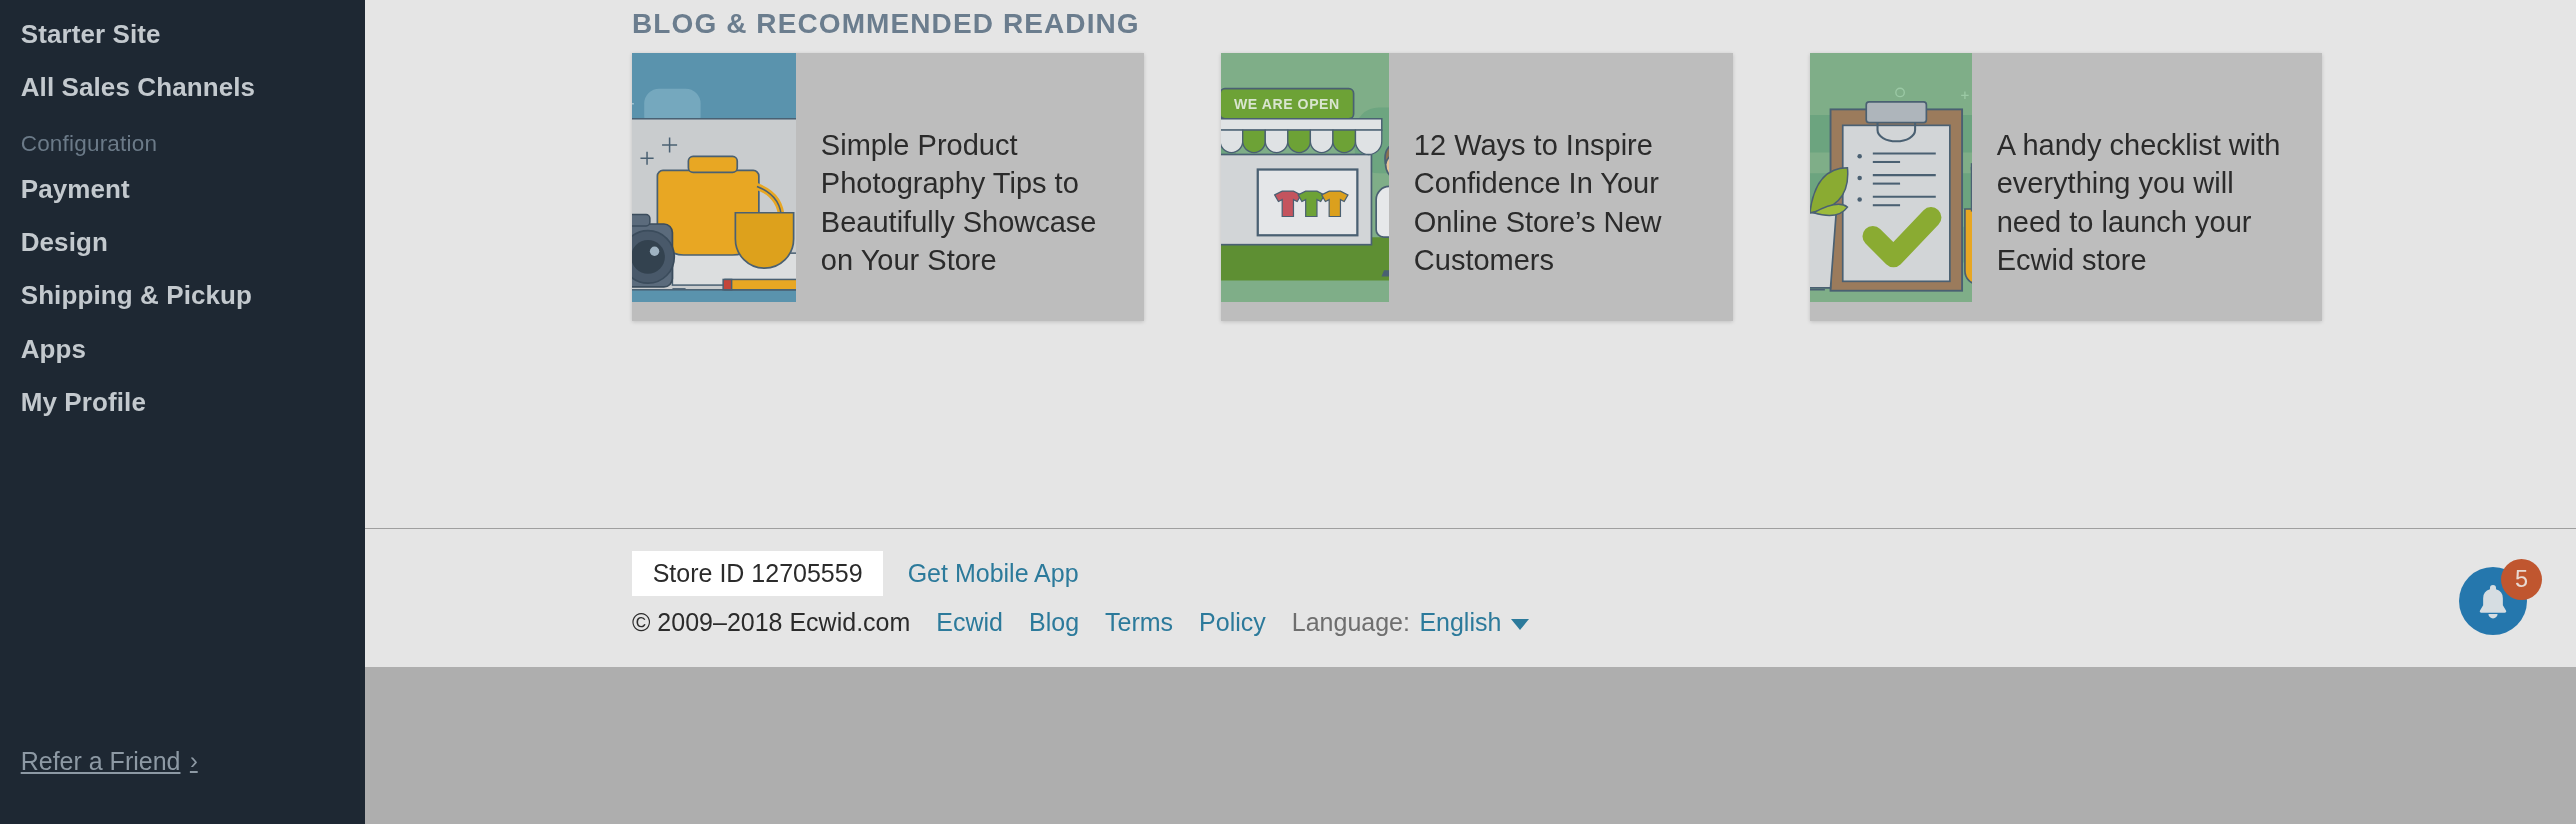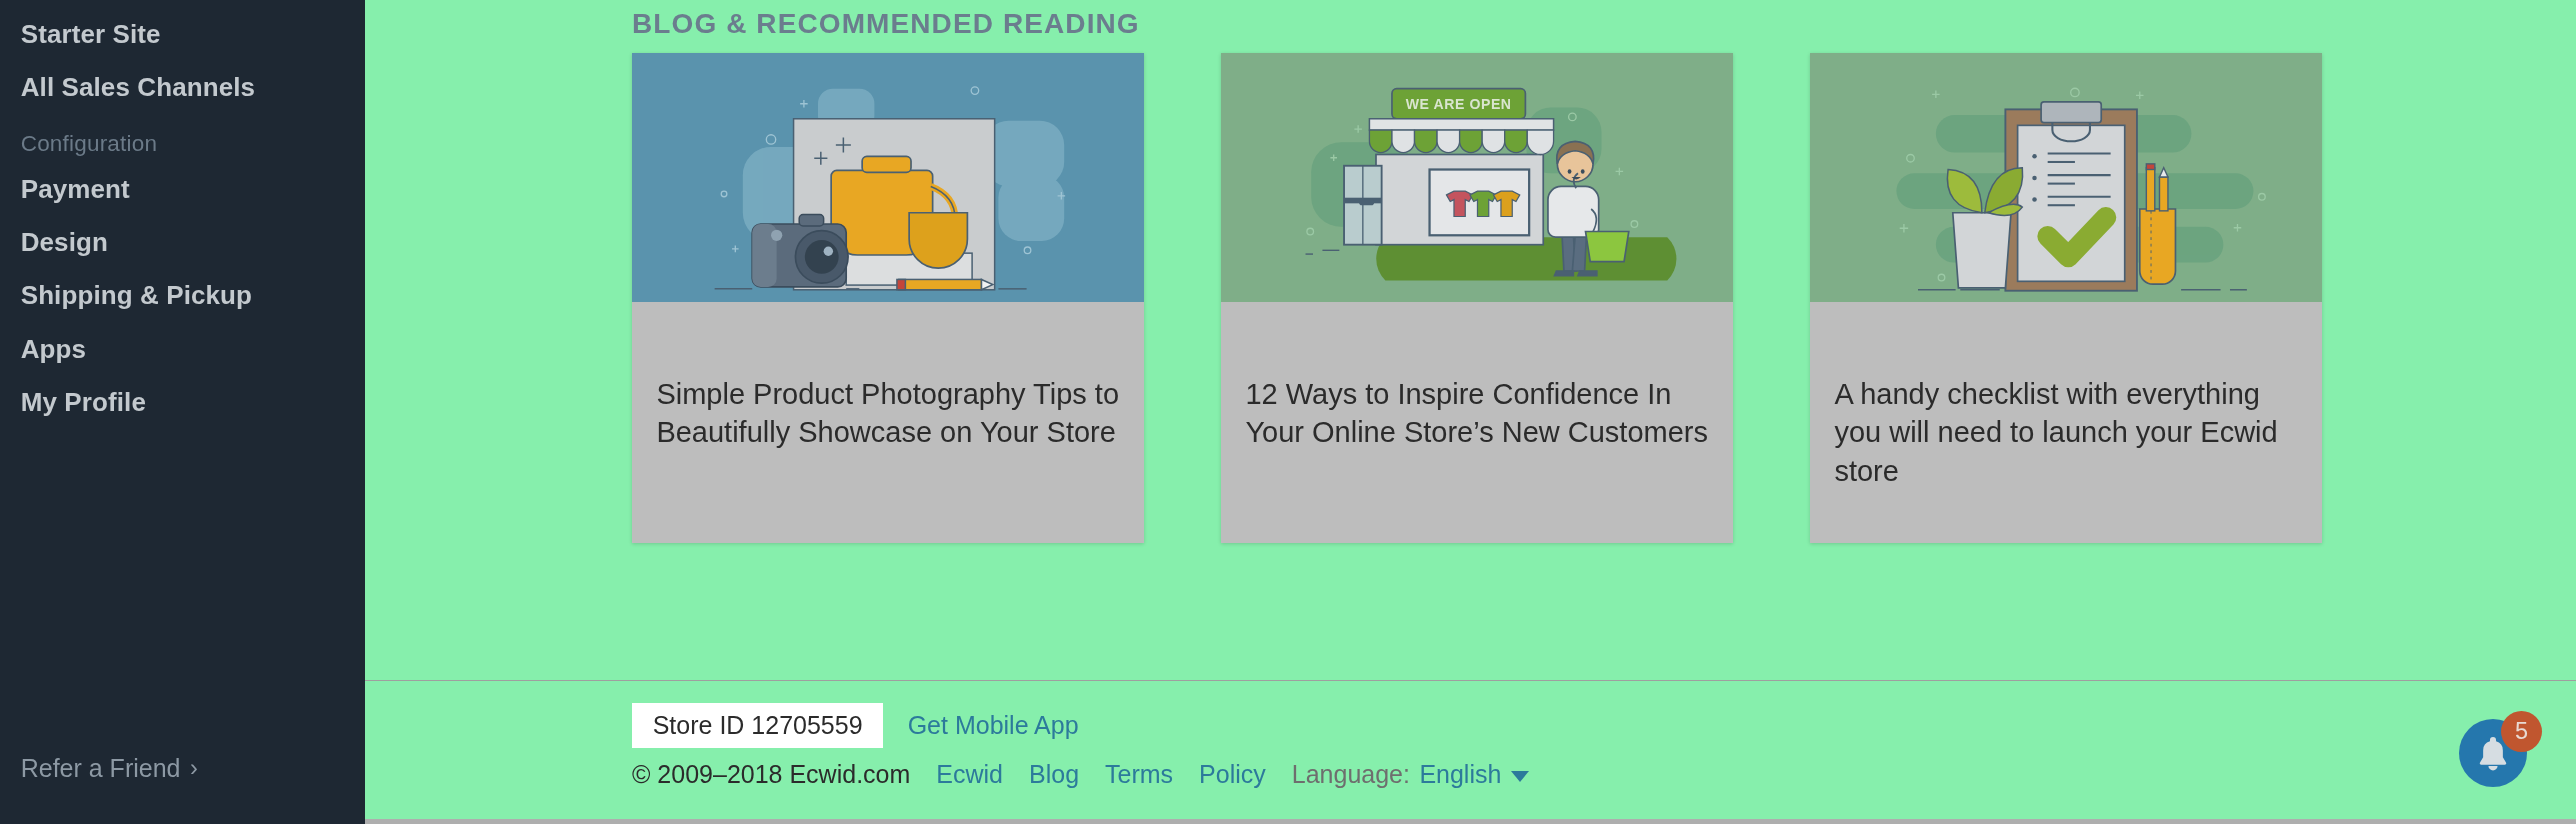--- a/index.html
+++ b/index.html
@@ -61,9 +61,9 @@
   
   .main {
     flex: 1 1 auto;
-    height: 819px;
-    position: relative;
-    background: #86efac;
+    height: 667px;
+    position: relative;
+    background: #e5e5e5;
     display: flex;
     flex-direction: column;
   }

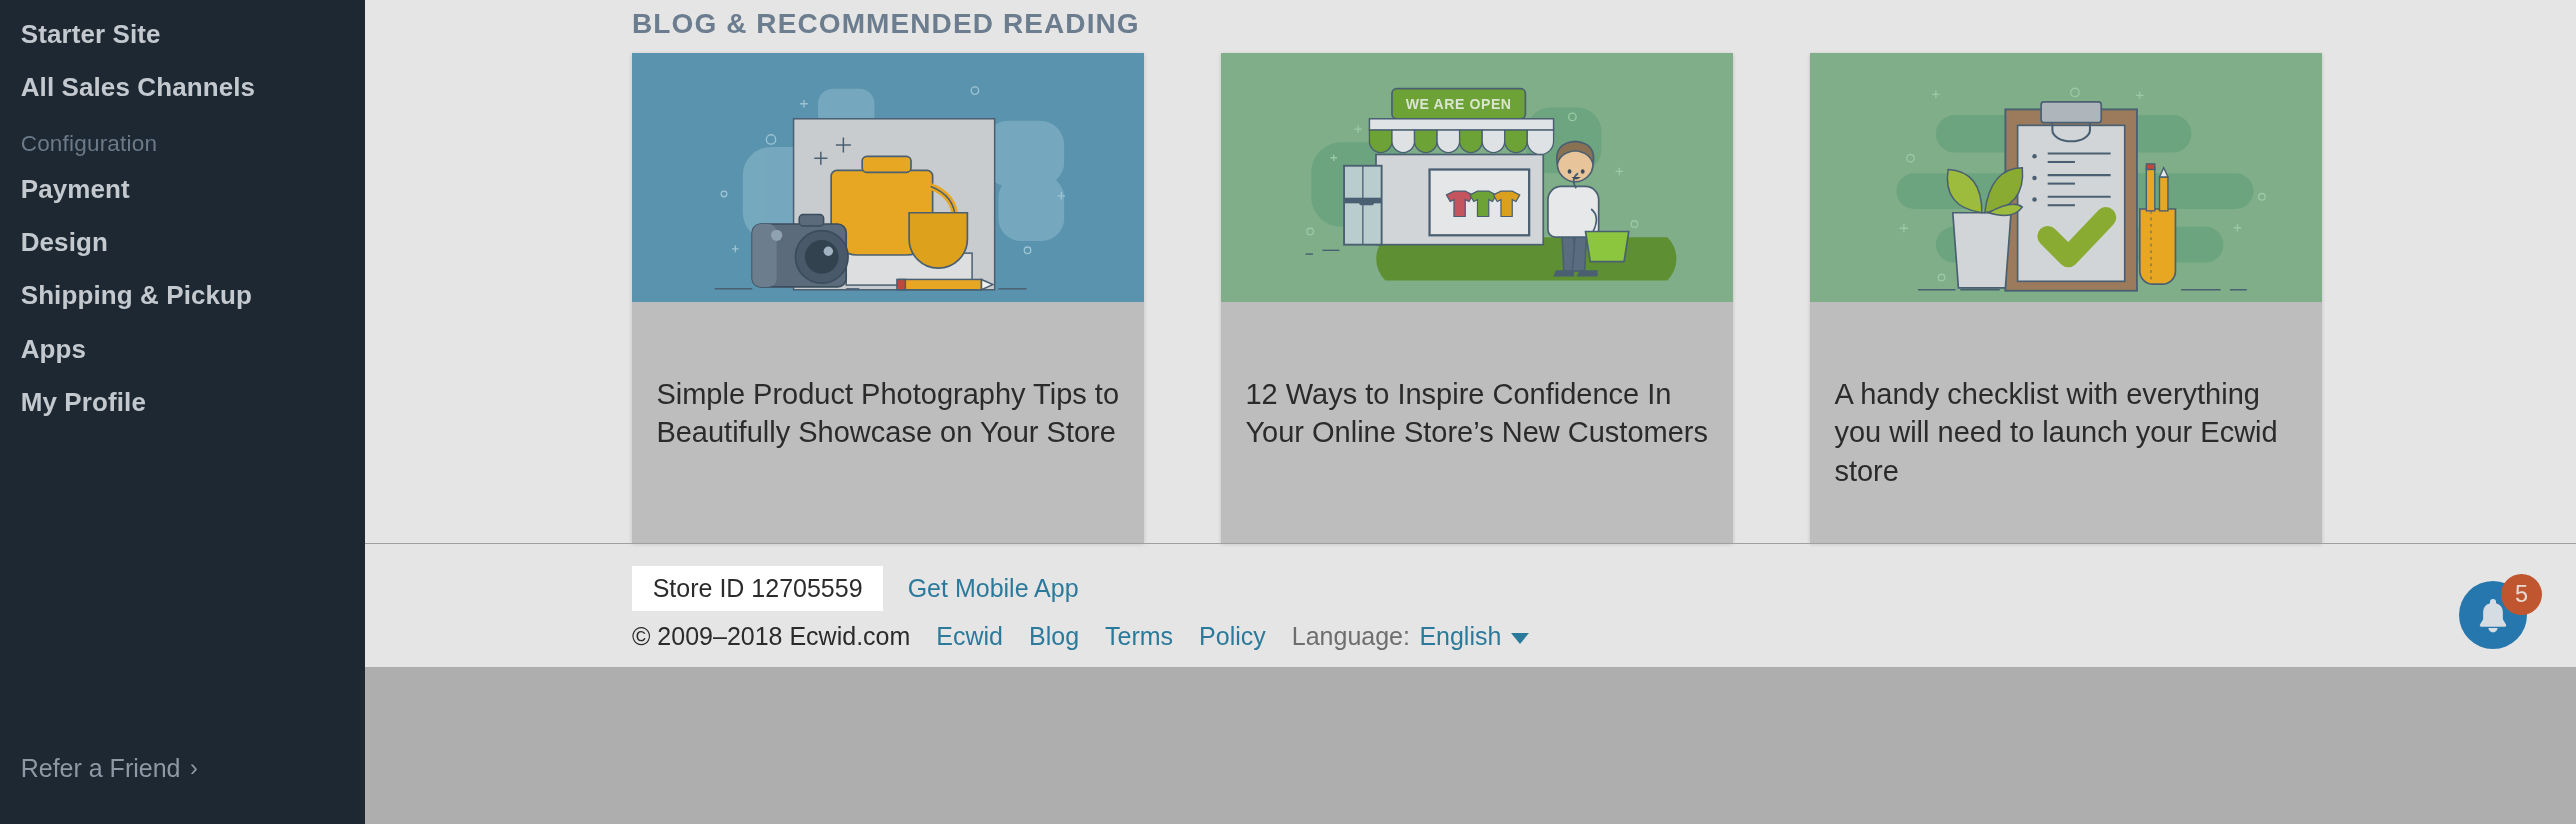--- a/index.html
+++ b/index.html
@@ -89,7 +89,7 @@
     background: #bdbdbd;
     box-shadow: 0 0.9px 3.8px rgba(0,0,0,0.16);
     display: flex;
-    flex-direction: column;
+    flex-direction: row;
     cursor: pointer;
   }
   .card-img {

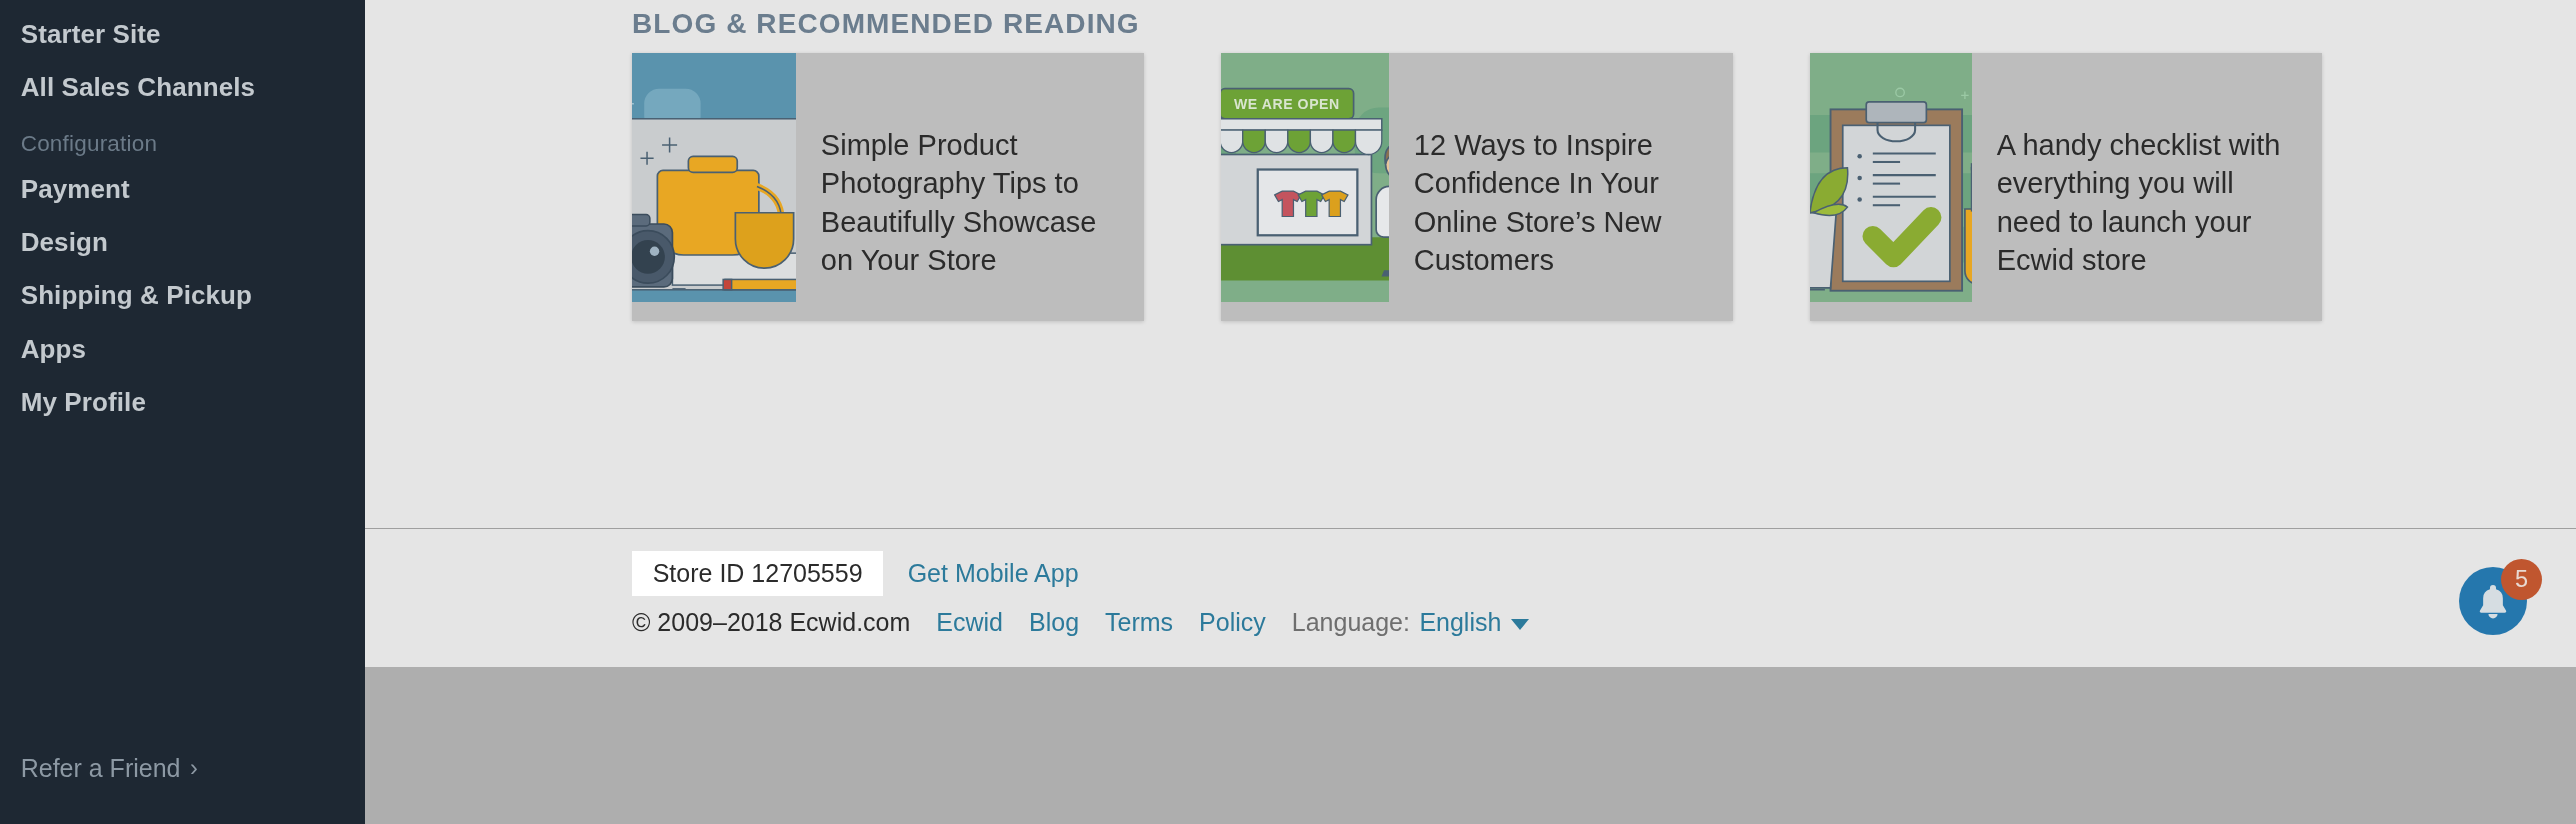--- a/index.html
+++ b/index.html
@@ -46,7 +46,7 @@
   .refer {
     position: absolute;
     left: 20.7px;
-    bottom: 42px;
+    bottom: 49px;
     color: #8d99a4;
     font-size: 25px;
     font-weight: normal;
@@ -55,6 +55,7 @@
     align-items: center;
     gap: 9.4px;
     white-space: nowrap;
+    text-decoration: underline;
   }
   .refer .chev { font-size: 23.5px; line-height: 1; }
 

